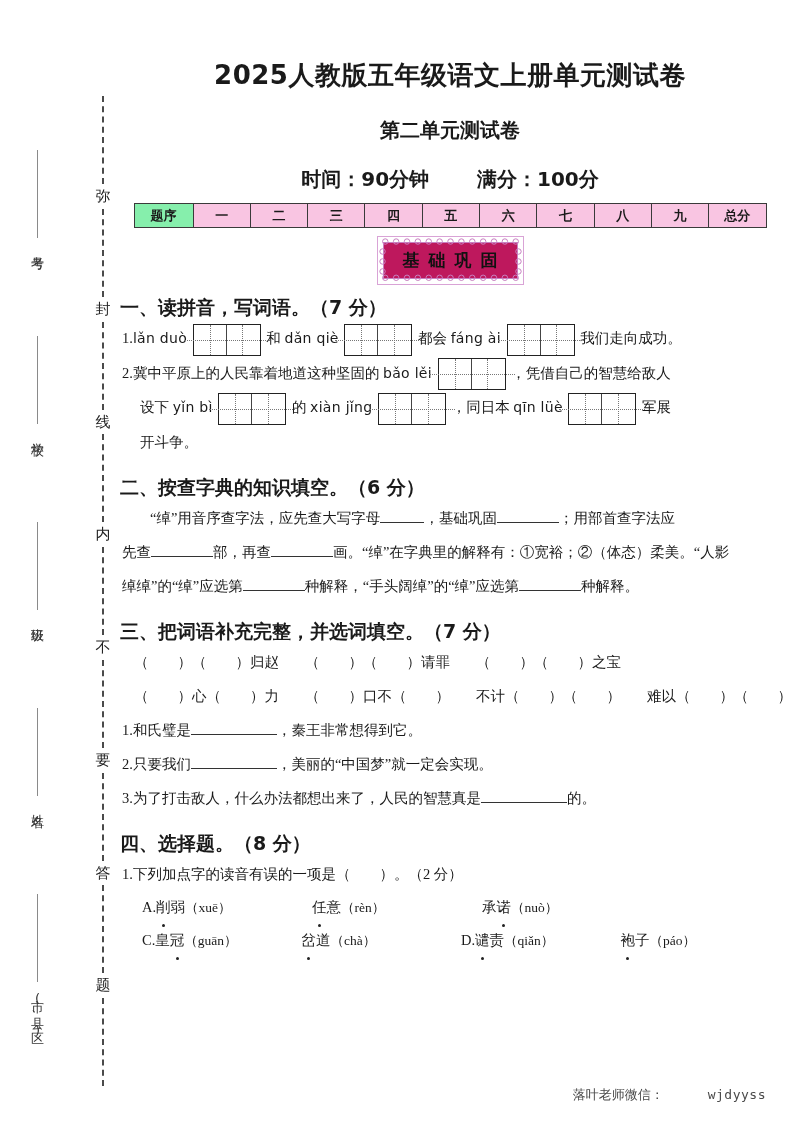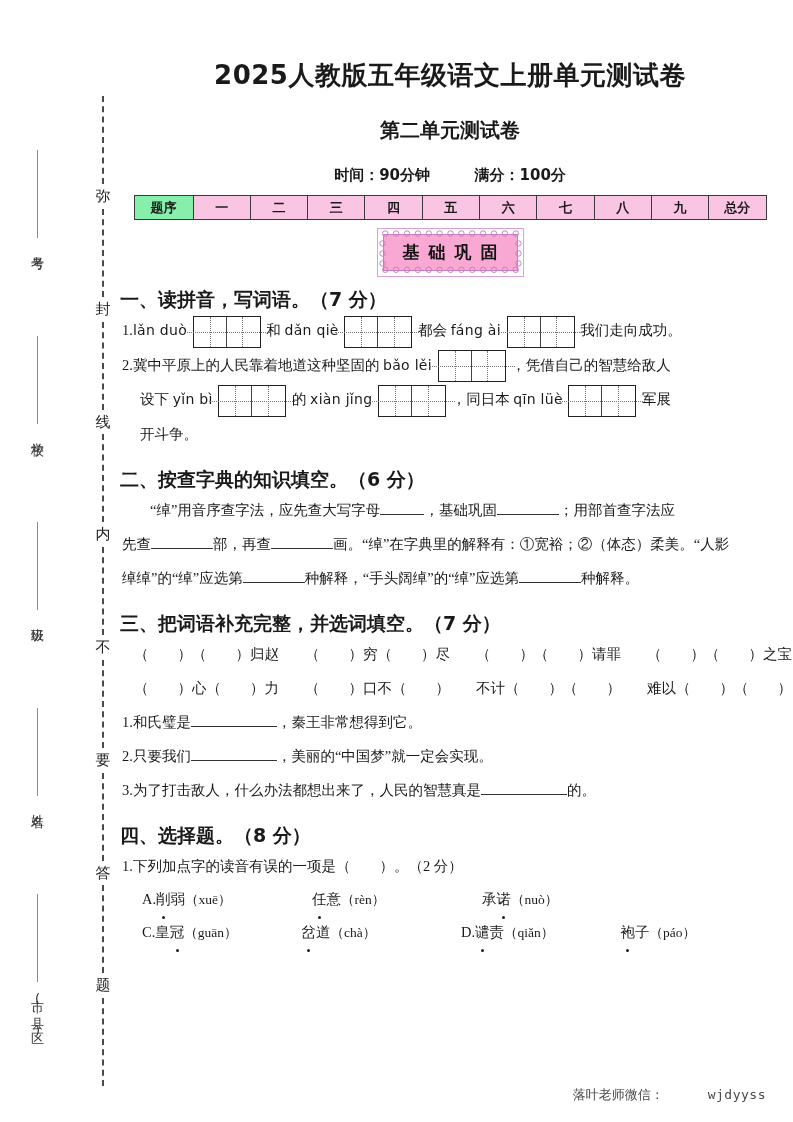--- a/index.html
+++ b/index.html
@@ -102,7 +102,7 @@
   }
   .exam-meta {
     text-align: center;
-    font-size: 15px;
+    font-size: 20px;
     font-weight: bold;
     margin-top: 22px;
     font-family: "DejaVu Sans", sans-serif;

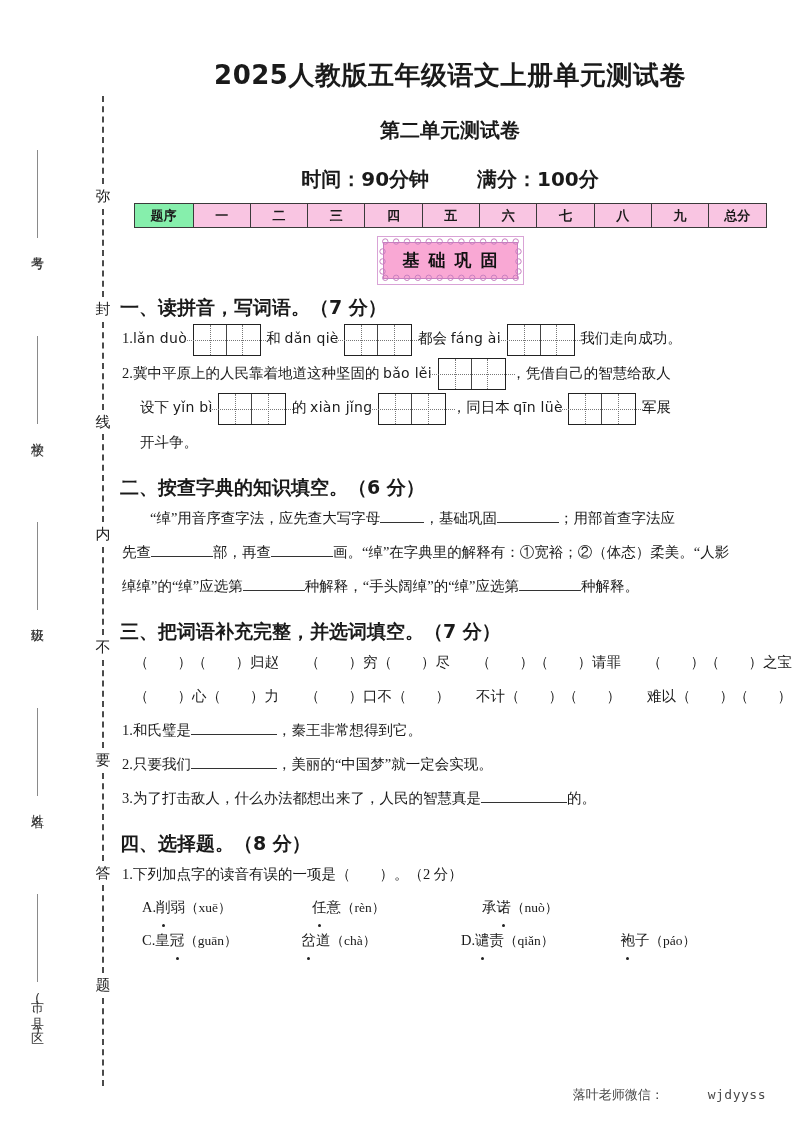--- a/index.html
+++ b/index.html
@@ -138,7 +138,7 @@
   .banner {
     position: relative;
     padding: 6px 10px;
-    background: #f9a8d4;
+    background: #be185d;
     border: 1px solid #c77fc0;
     box-shadow: 0 0 0 5px #ffffff, 0 0 0 6px #d9a3d6;
   }

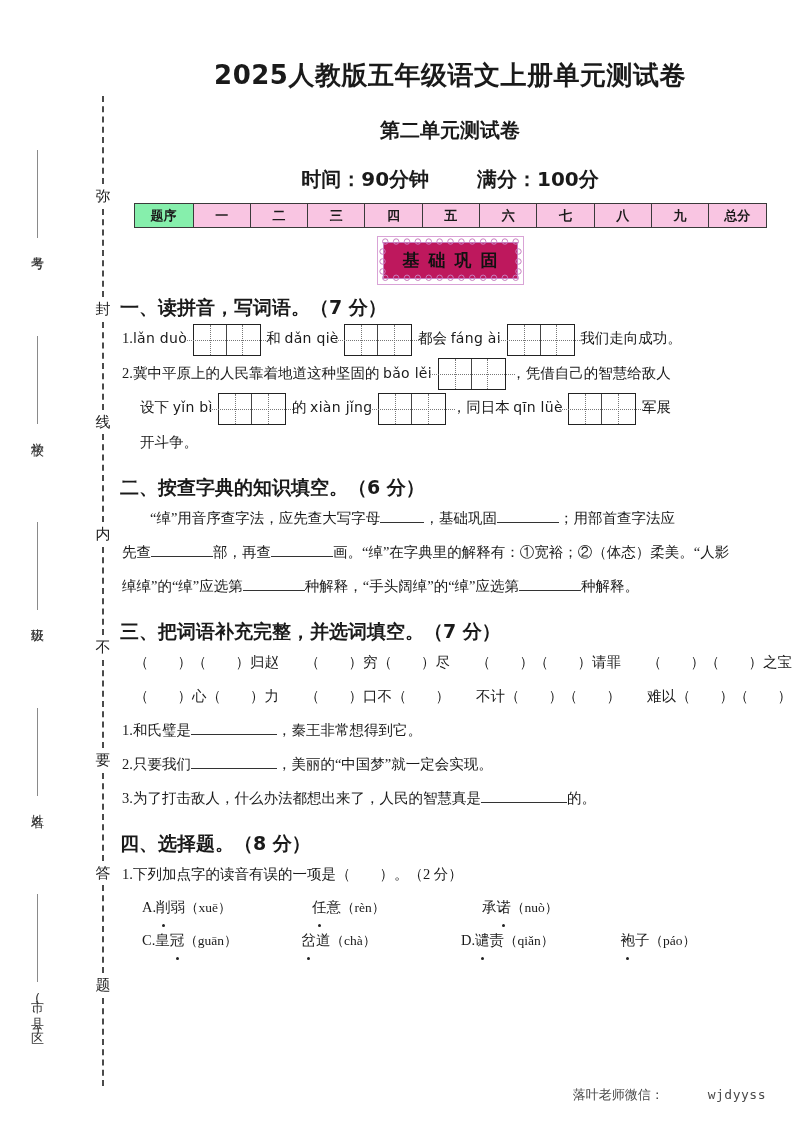--- a/index.html
+++ b/index.html
@@ -442,7 +442,6 @@
   <div class="qsec">三、把词语补充完整，并选词填空。（7 分）</div>
   <div class="idiom-row">
     <span class="idiom-item">（　　）（　　）归赵</span>
-    <span class="idiom-item">（　　）穷（　　）尽</span>
     <span class="idiom-item">（　　）（　　）请罪</span>
     <span class="idiom-item">（　　）（　　）之宝</span>
   </div>

